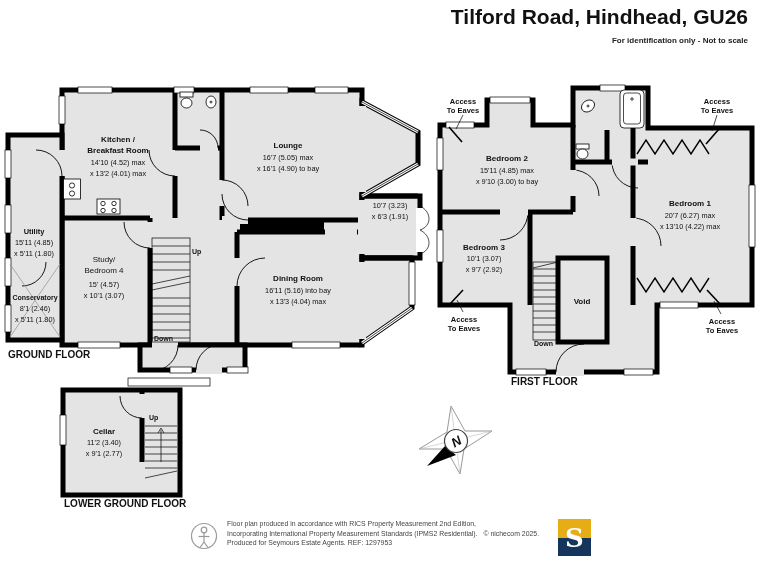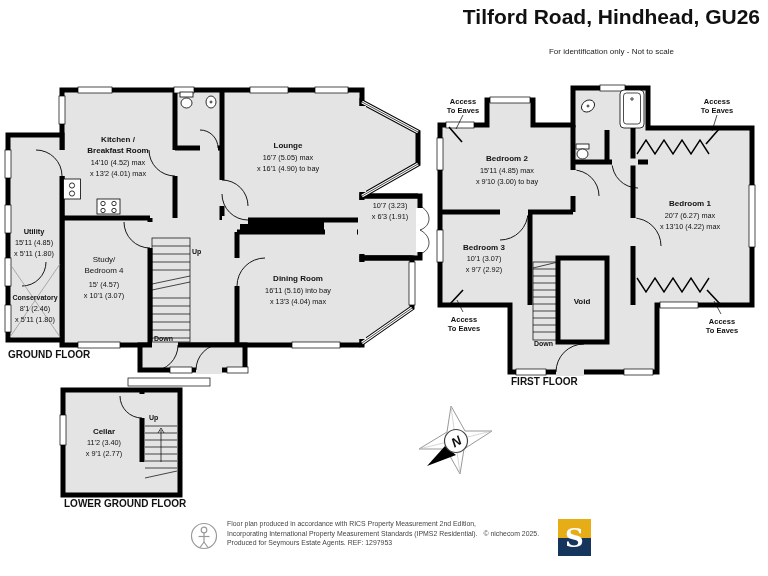--- a/index.html
+++ b/index.html
@@ -5,7 +5,7 @@
   html,body{margin:0;padding:0;background:#fff;}
   body{width:768px;height:576px;position:relative;overflow:hidden;
        font-family:"Liberation Sans",sans-serif;color:#111;}
-  .header{position:absolute;top:5px;right:8px;text-align:center;}
+  .header{position:absolute;top:5px;right:20px;text-align:right;}
   .title{font-size:21px;font-weight:bold;color:#111;}
   .subtitle{font-size:11.5px;margin-top:6px;color:#111;}
   .note{font-size:8px;margin-top:18px;color:#222;}

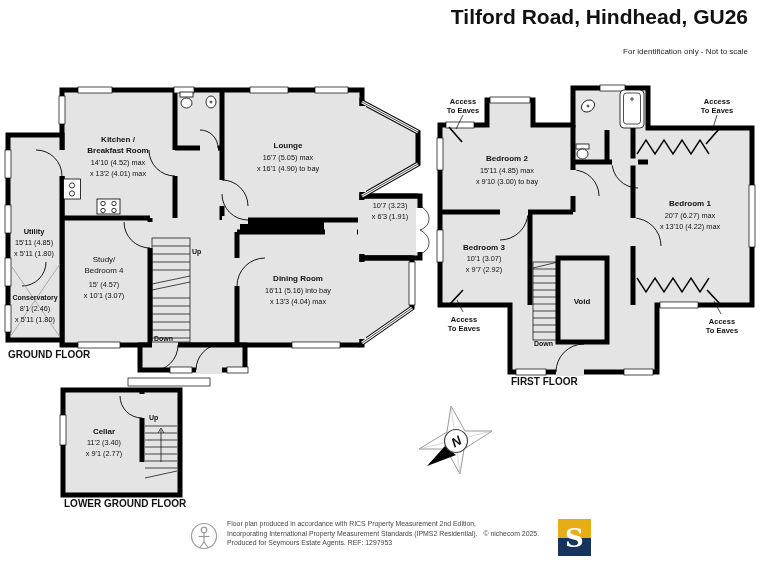--- a/index.html
+++ b/index.html
@@ -8,7 +8,7 @@
   .header{position:absolute;top:5px;right:20px;text-align:right;}
   .title{font-size:21px;font-weight:bold;color:#111;}
   .subtitle{font-size:11.5px;margin-top:6px;color:#111;}
-  .note{font-size:8px;margin-top:18px;color:#222;}
+  .note{font-size:8px;margin-top:7px;color:#222;font-weight:bold;}
   svg text{font-family:"Liberation Sans",sans-serif;fill:#111;}
   .rname{font-weight:bold;font-size:8px;text-anchor:middle;}
   .rdim{font-size:7.3px;text-anchor:middle;}

